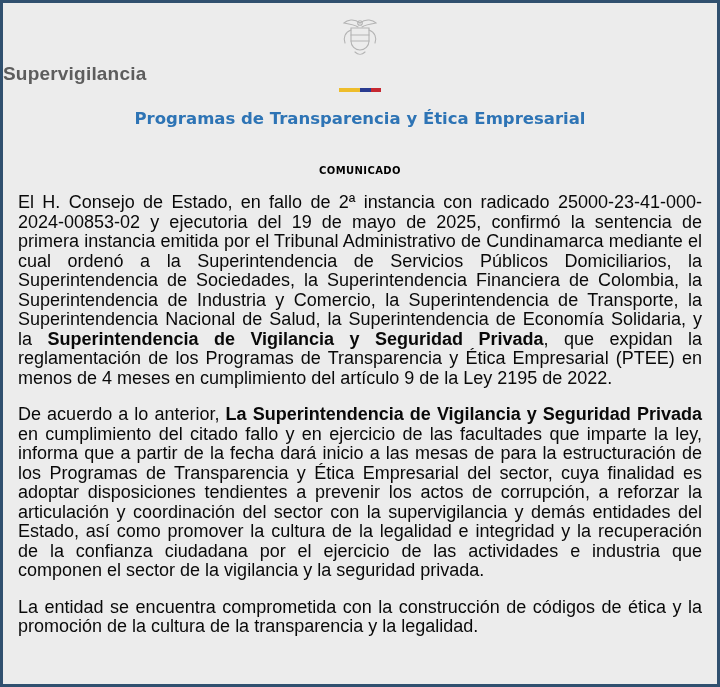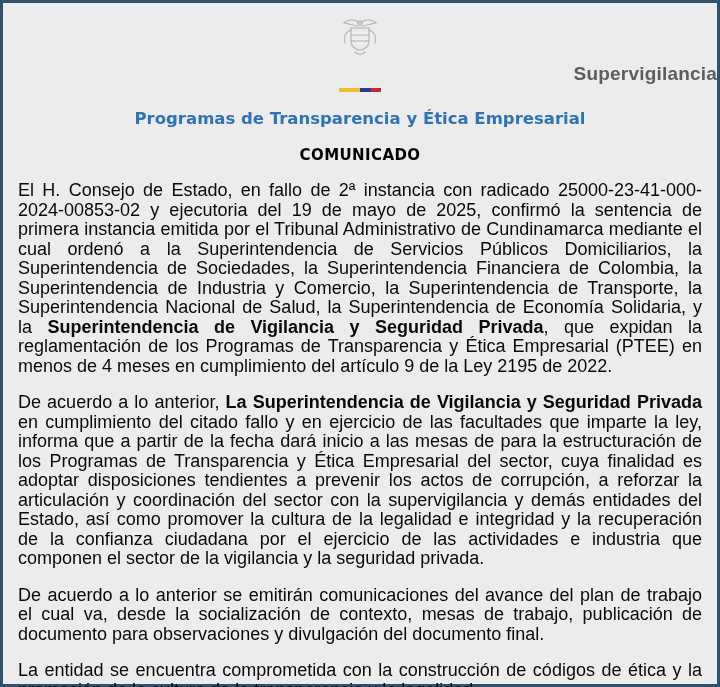--- a/index.html
+++ b/index.html
@@ -16,7 +16,7 @@
     border: 3px solid #30506f;
     padding: 0;
   }
-  .header { padding-top: 13px; text-align: right; }
+  .header { padding-top: 13px; text-align: left; }
   .coat-of-arms { display: block; margin: 0 auto; }
   .logo-text {
     margin-top: 1px;

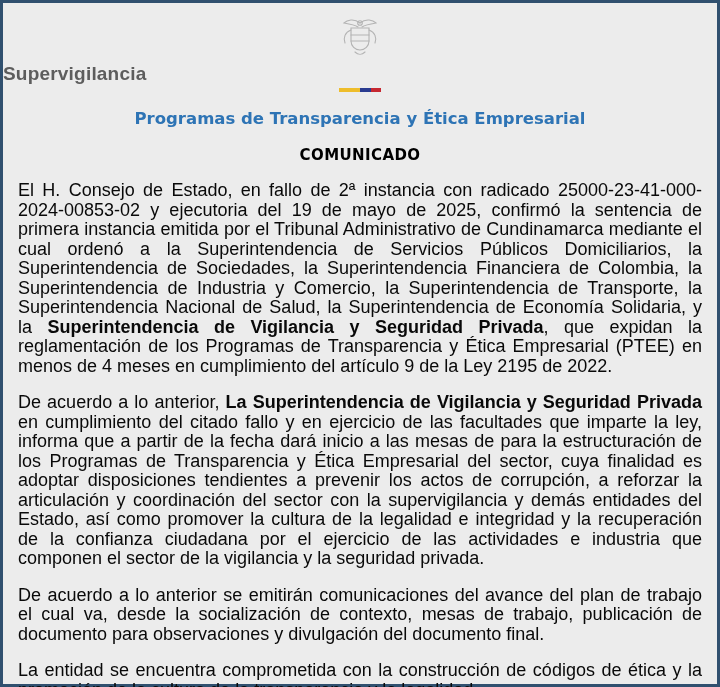--- a/index.html
+++ b/index.html
@@ -43,11 +43,11 @@
     color: #2e74b5;
   }
   .comunicado-heading {
-    margin-top: 16px;
+    margin-top: 35px;
     text-align: center;
     font-family: "DejaVu Sans", sans-serif;
     font-weight: bold;
-    font-size: 15px;
+    font-size: 10px;
     letter-spacing: 0.4px;
     color: #000000;
   }

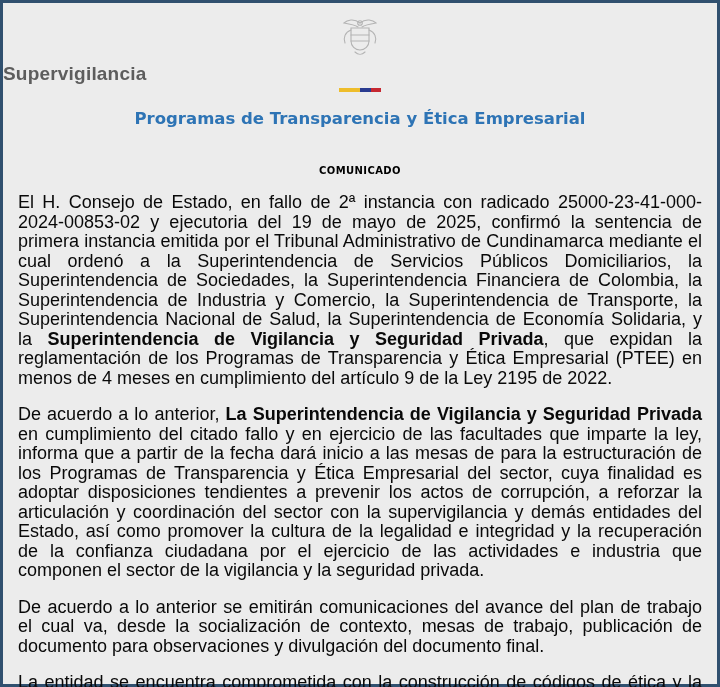--- a/index.html
+++ b/index.html
@@ -100,7 +100,6 @@
   <div class="doc-body">
       <p class="para"><span>El H. Consejo de Estado, en fallo de 2ª instancia con radicado 25000-23-41-000-2024-00853-02 y ejecutoria del 19 de mayo de 2025, confirmó la sentencia de primera instancia emitida por el Tribunal Administrativo de Cundinamarca mediante el cual ordenó a la Superintendencia de Servicios Públicos Domiciliarios, la Superintendencia de Sociedades, la Superintendencia Financiera de Colombia, la Superintendencia de Industria y Comercio, la Superintendencia de Transporte, la Superintendencia Nacional de Salud, la Superintendencia de Economía Solidaria, y la </span><strong>Superintendencia de Vigilancia y Seguridad Privada</strong><span>, que expidan la reglamentación de los Programas de Transparencia y Ética Empresarial (PTEE) en menos de 4 meses en cumplimiento del artículo 9 de la Ley 2195 de 2022.</span></p>
       <p class="para"><span>De acuerdo a lo anterior, </span><strong>La Superintendencia de Vigilancia y Seguridad Privada</strong><span> en cumplimiento del citado fallo y en ejercicio de las facultades que imparte la ley, informa que a partir de la fecha dará inicio a las mesas de para la estructuración de los Programas de Transparencia y Ética Empresarial del sector, cuya finalidad es adoptar disposiciones tendientes a prevenir los actos de corrupción, a reforzar la articulación y coordinación del sector con la supervigilancia y demás entidades del Estado, así como promover la cultura de la legalidad e integridad y la recuperación de la confianza ciudadana por el ejercicio de las actividades e industria que componen el sector de la vigilancia y la seguridad privada.</span></p>
-      <p class="para"><span>De acuerdo a lo anterior se emitirán comunicaciones del avance del plan de trabajo el cual va, desde la socialización de contexto, mesas de trabajo, publicación de documento para observaciones y divulgación del documento final.</span></p>
       <p class="para"><span>La entidad se encuentra comprometida con la construcción de códigos de ética y la promoción de la cultura de la transparencia y la legalidad.</span></p>
     </div>
 

